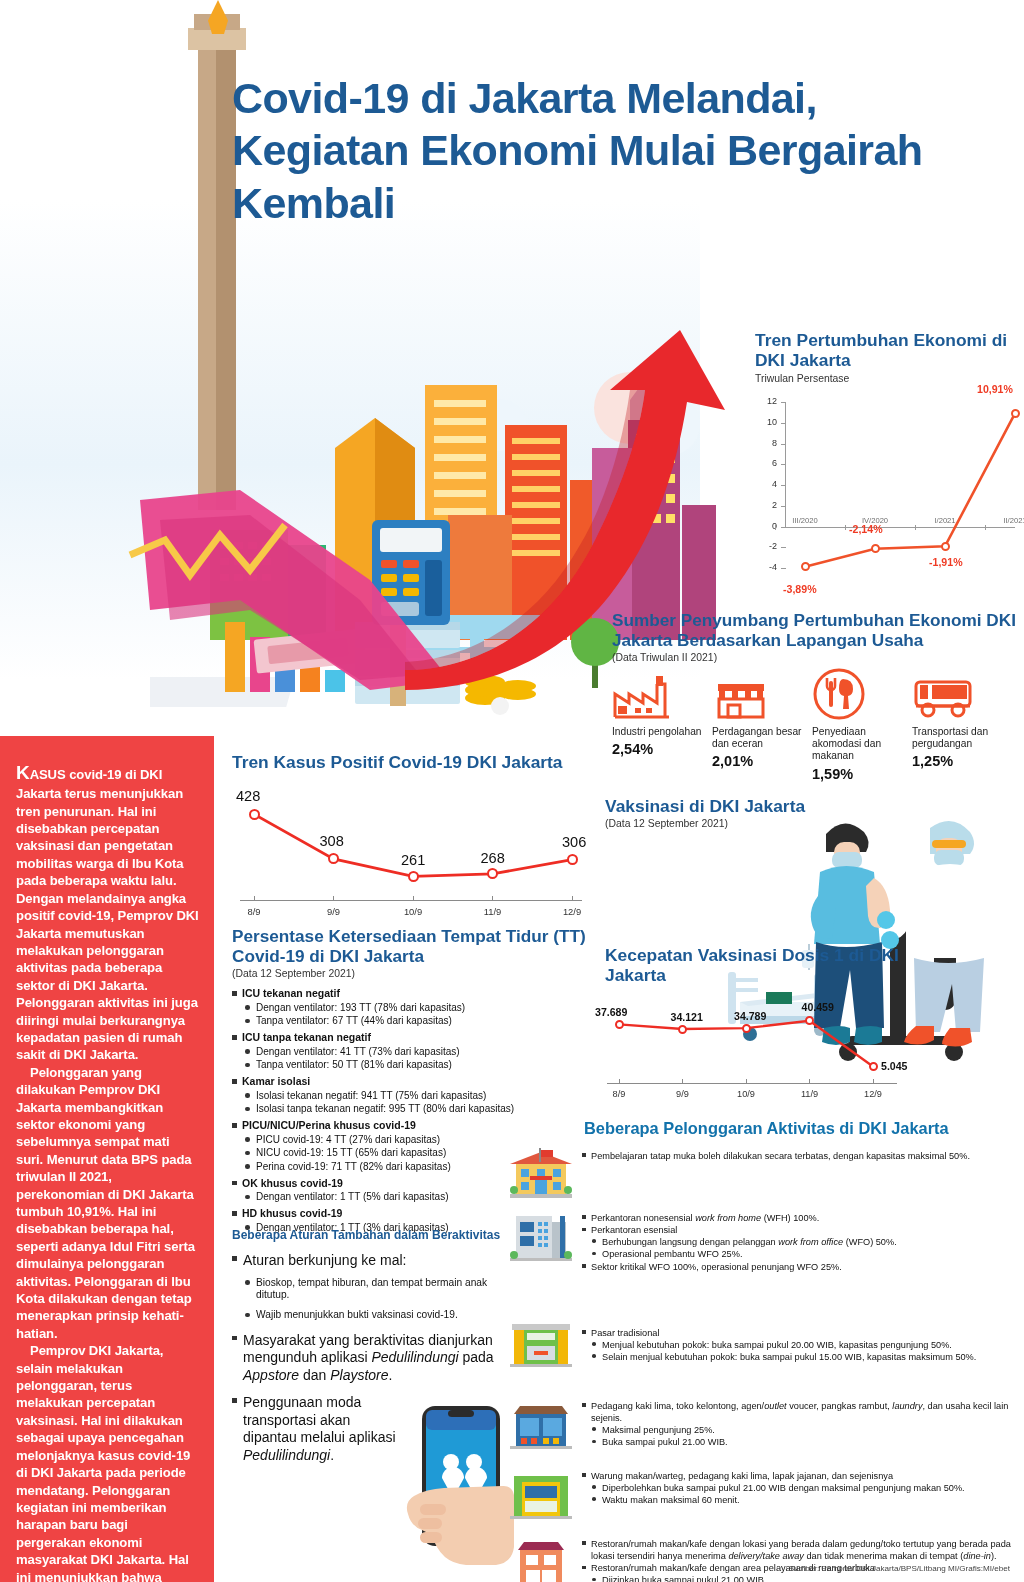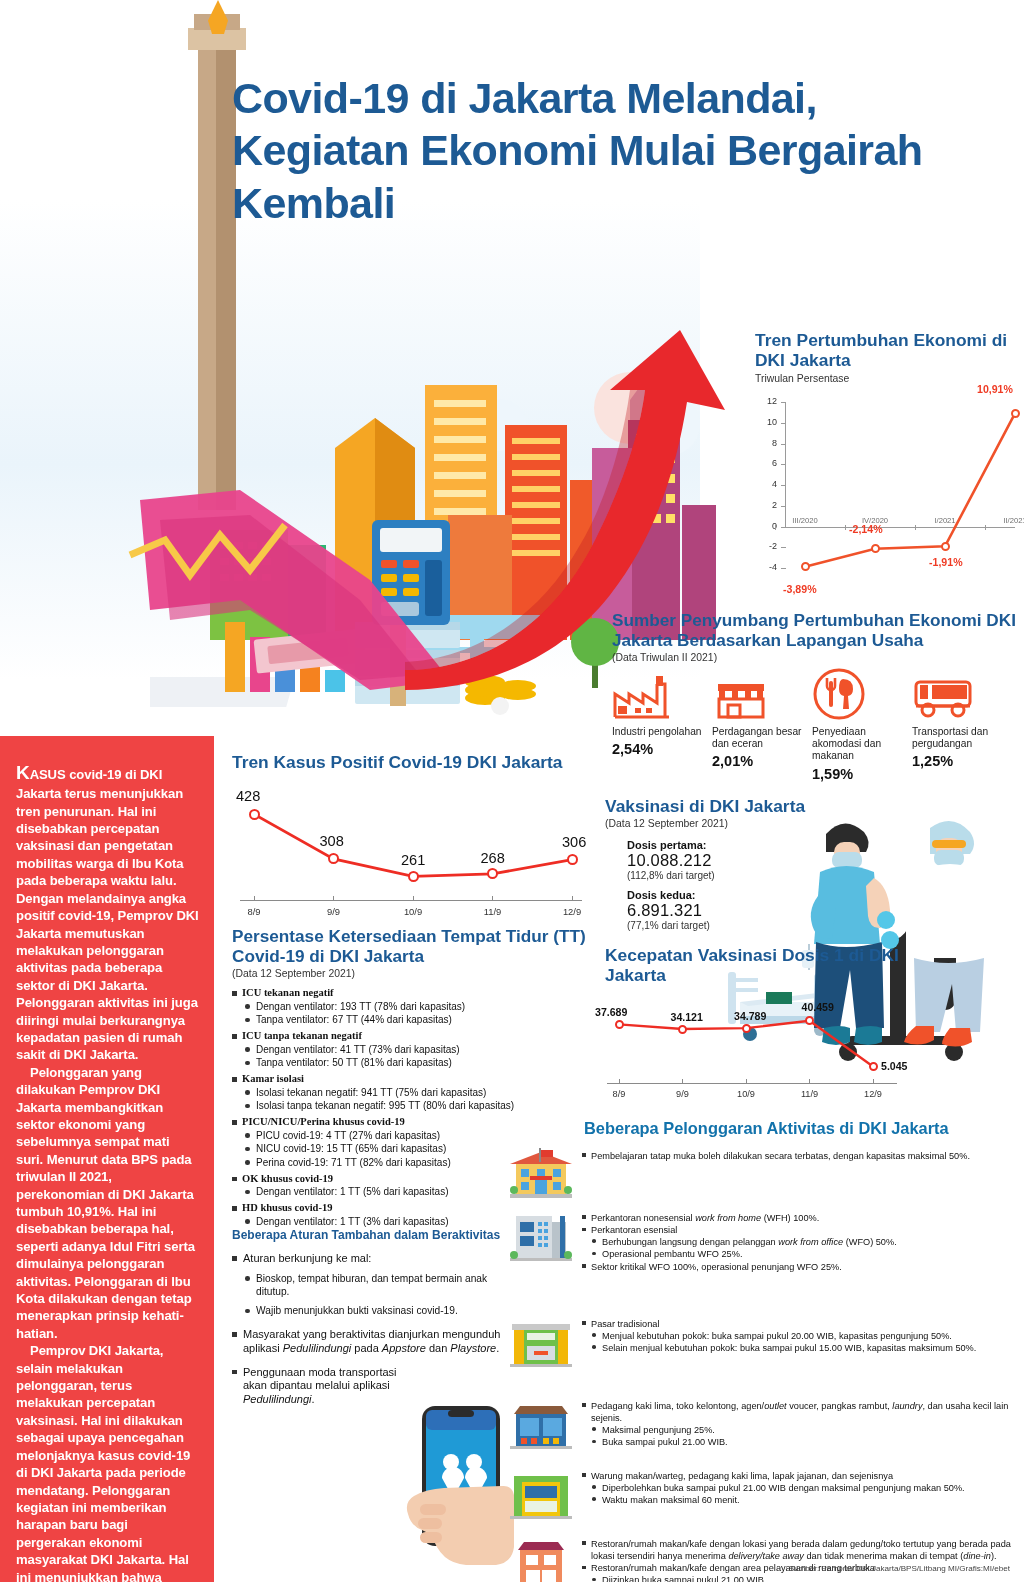--- a/index.html
+++ b/index.html
@@ -548,14 +548,6 @@
   <div class="vaks">
     <div class="sec-title">Vaksinasi di DKI Jakarta</div>
     <div class="sec-sub">(Data 12 September 2021)</div>
-    <div style="margin-top:10px;padding-left:22px;">
-      <div class="dose-lbl">Dosis pertama:</div>
-      <div class="dose-num">10.088.212</div>
-      <div class="dose-pct">(112,8% dari target)</div>
-      <div class="dose-lbl" style="margin-top:8px">Dosis kedua:</div>
-      <div class="dose-num">6.891.321</div>
-      <div class="dose-pct">(77,1% dari target)</div>
-    </div>
   </div>
 
   <svg class="vaxill" viewBox="0 0 232 300">

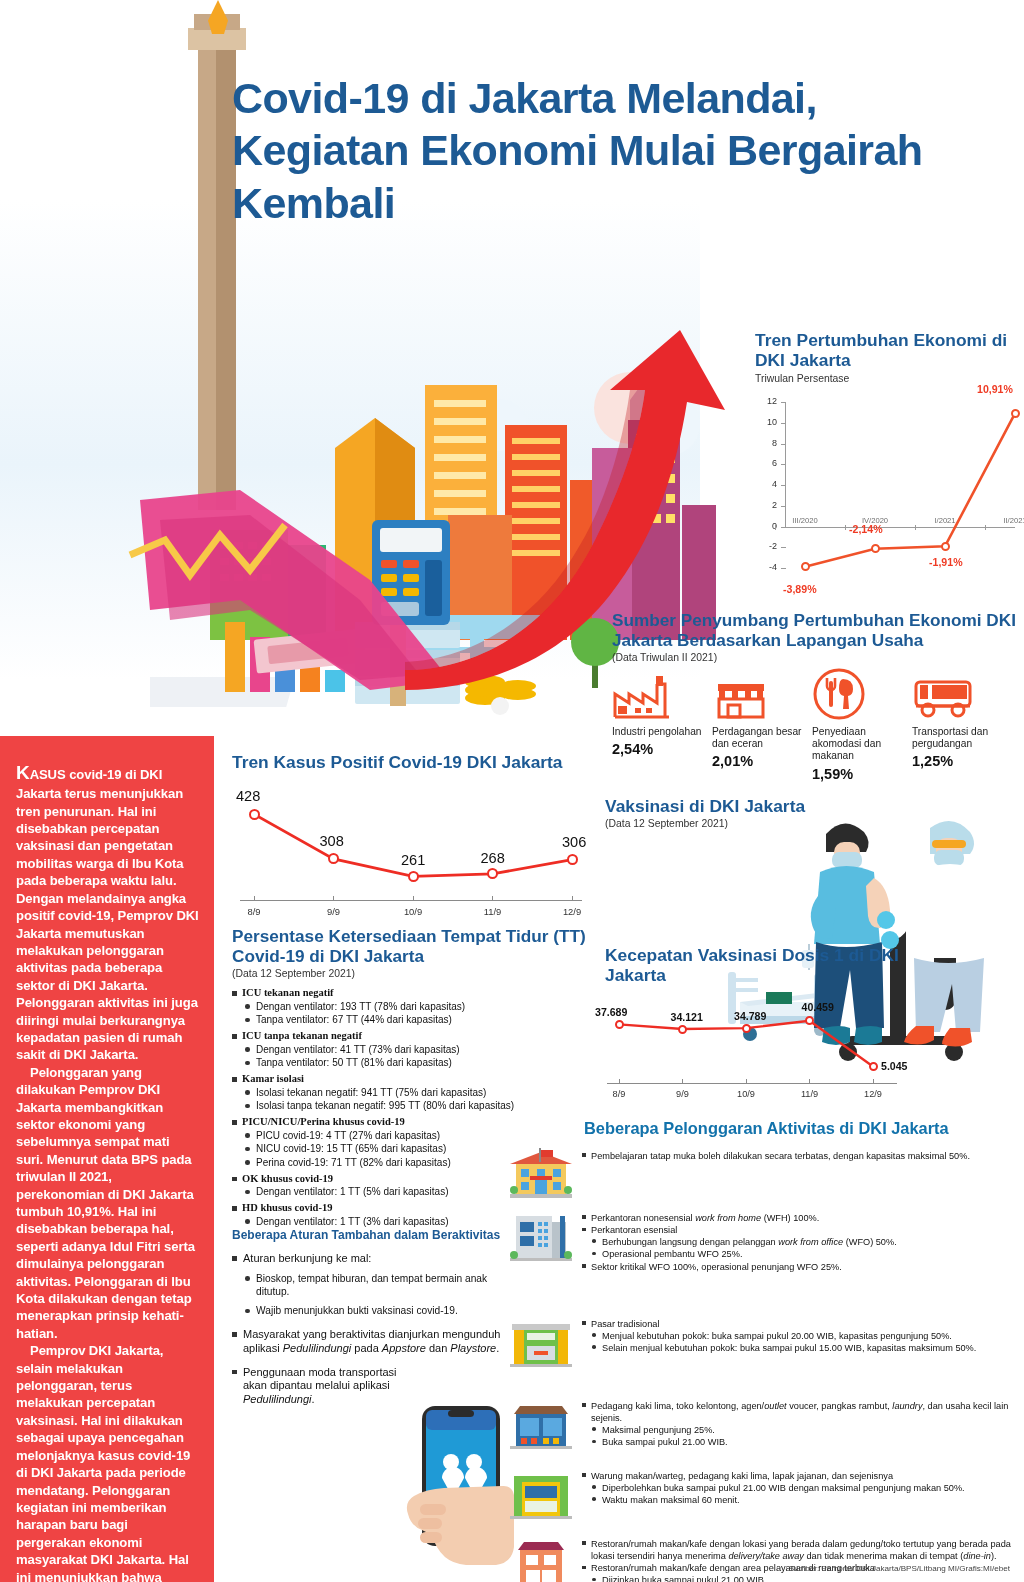--- a/index.html
+++ b/index.html
@@ -83,7 +83,7 @@
   .tt{position:absolute;left:232px;top:926px;width:360px;height:290px;}
   .tt .sec-title{font-size:17.2px;}
   .tt-list{margin-top:8px;}
-  .l1{font-size:10.5px;font-weight:bold;color:#111;margin-top:5px;padding-left:10px;position:relative;font-family:Liberation Serif, serif;}
+  .l1{font-size:10.5px;font-weight:bold;color:#111;margin-top:5px;padding-left:10px;position:relative;}
   .l1::before{content:"";position:absolute;left:0;top:4px;width:4.5px;height:4.5px;background:#333;}
   .l2{font-size:10px;color:#111;margin-top:2.5px;padding-left:24px;position:relative;}
   .l2::before{content:"";position:absolute;left:13px;top:3.5px;width:4.5px;height:4.5px;background:#333;border-radius:50%;}

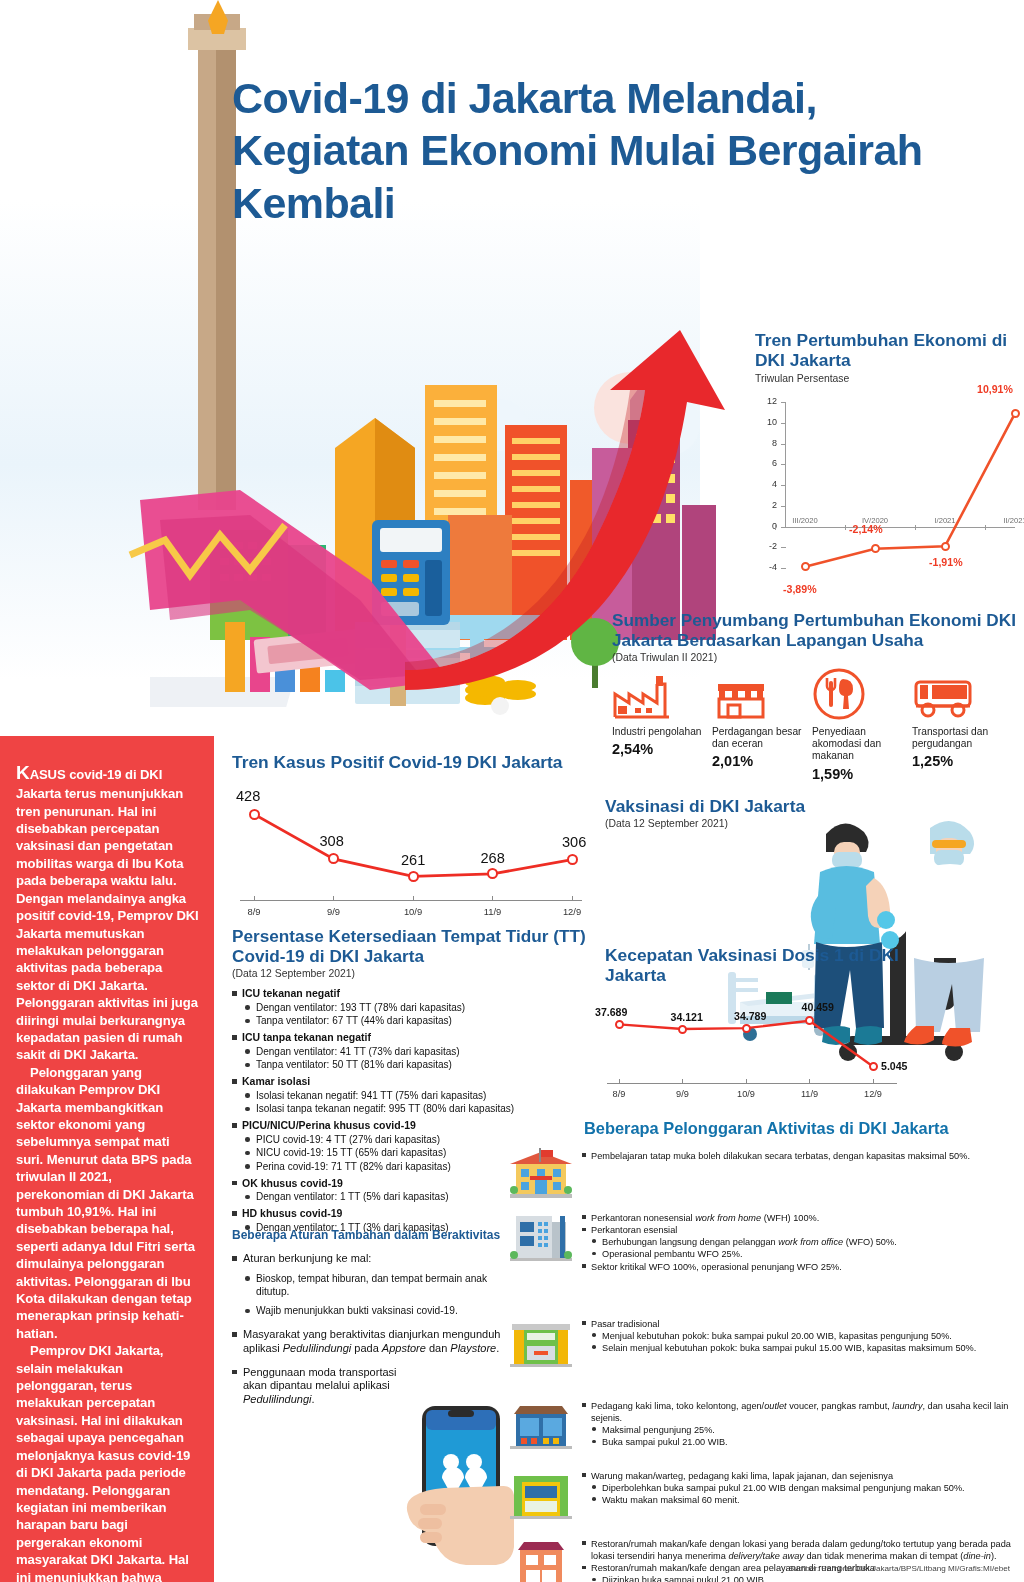--- a/index.html
+++ b/index.html
@@ -94,7 +94,7 @@
   
   .aturan{position:absolute;left:232px;top:1228px;width:290px;height:230px;}
   .aturan .sec-title{font-size:12px;}
-  .a1{font-size:11px;color:#111;margin-top:10px;padding-left:11px;position:relative;line-height:1.25;}
+  .a1{font-size:14px;color:#111;margin-top:10px;padding-left:11px;position:relative;line-height:1.25;}
   .a1::before{content:"";position:absolute;left:0;top:4px;width:4.5px;height:4.5px;background:#333;}
   .a2{font-size:10.2px;color:#111;margin-top:7px;padding-left:24px;position:relative;line-height:1.25;}
   .a2::before{content:"";position:absolute;left:13px;top:3.5px;width:4.5px;height:4.5px;background:#333;border-radius:50%;}

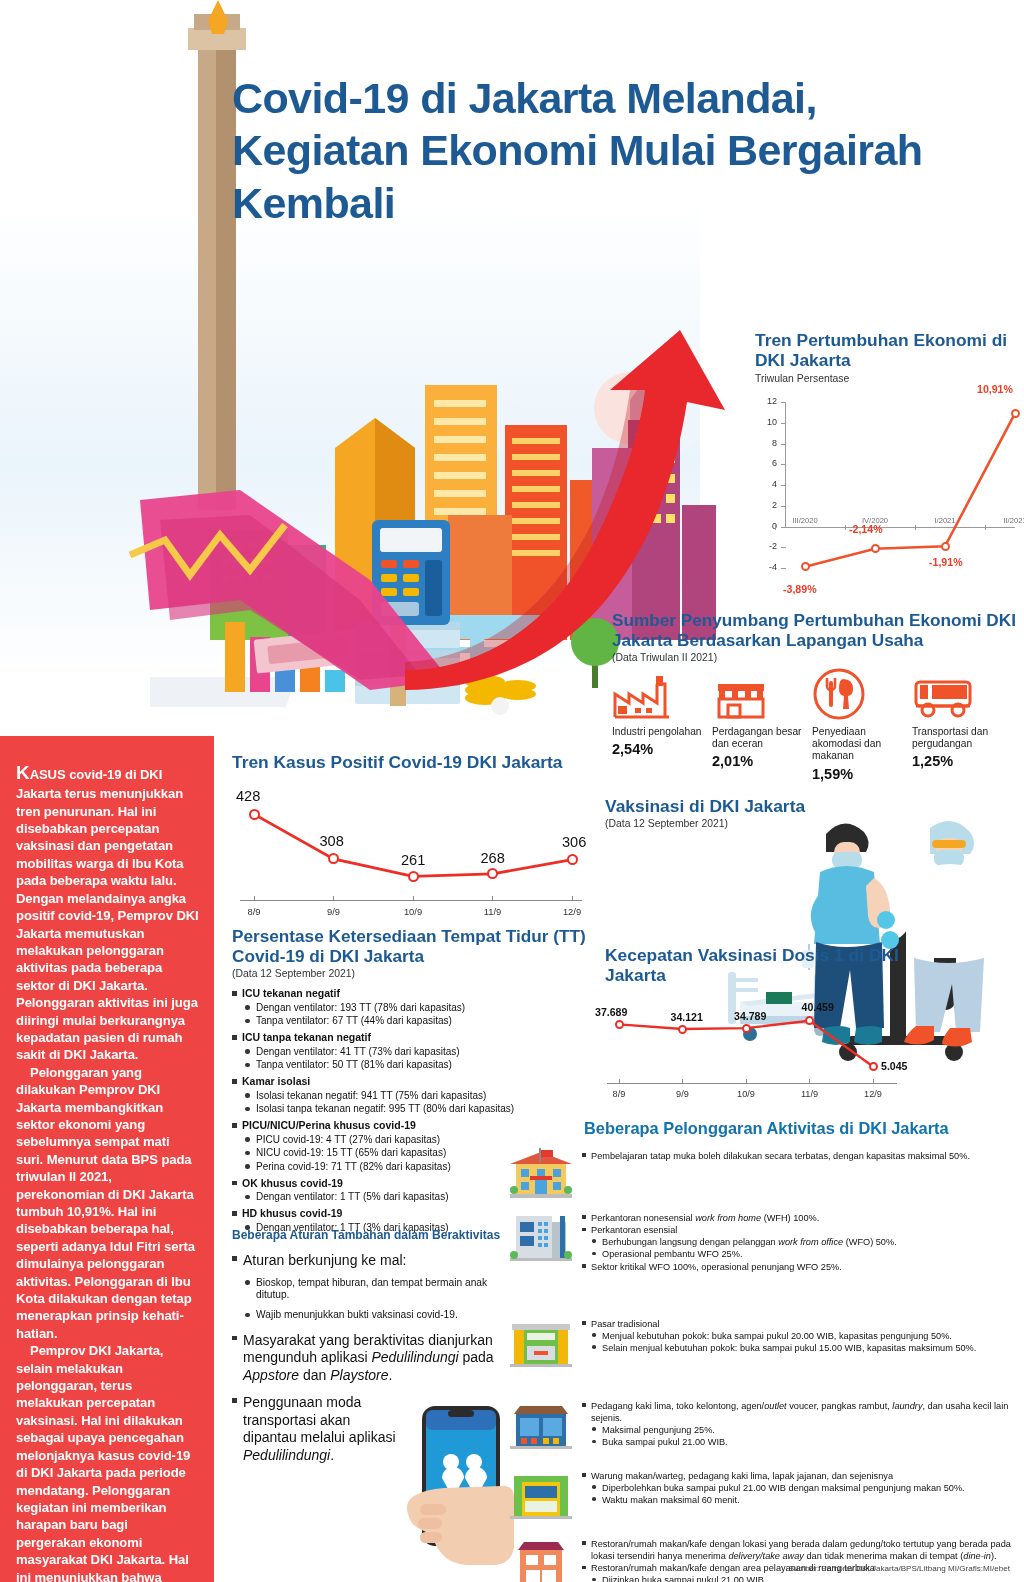--- a/index.html
+++ b/index.html
@@ -674,7 +674,7 @@
             <div class="p1">Sektor kritikal WFO 100%, operasional penunjang WFO 25%.</div>
           </div>
         </div>
-        <div class="pel-row" style="top: 204px;">
+        <div class="pel-row" style="top: 204px; align-items: center;">
           <div class="pel-ico"><svg width="66" height="52" viewBox="0 0 66 52">
               <rect x="4" y="8" width="58" height="6" fill="#c9c9c9"></rect>
               <rect x="6" y="14" width="10" height="34" fill="#f2b707"></rect>

